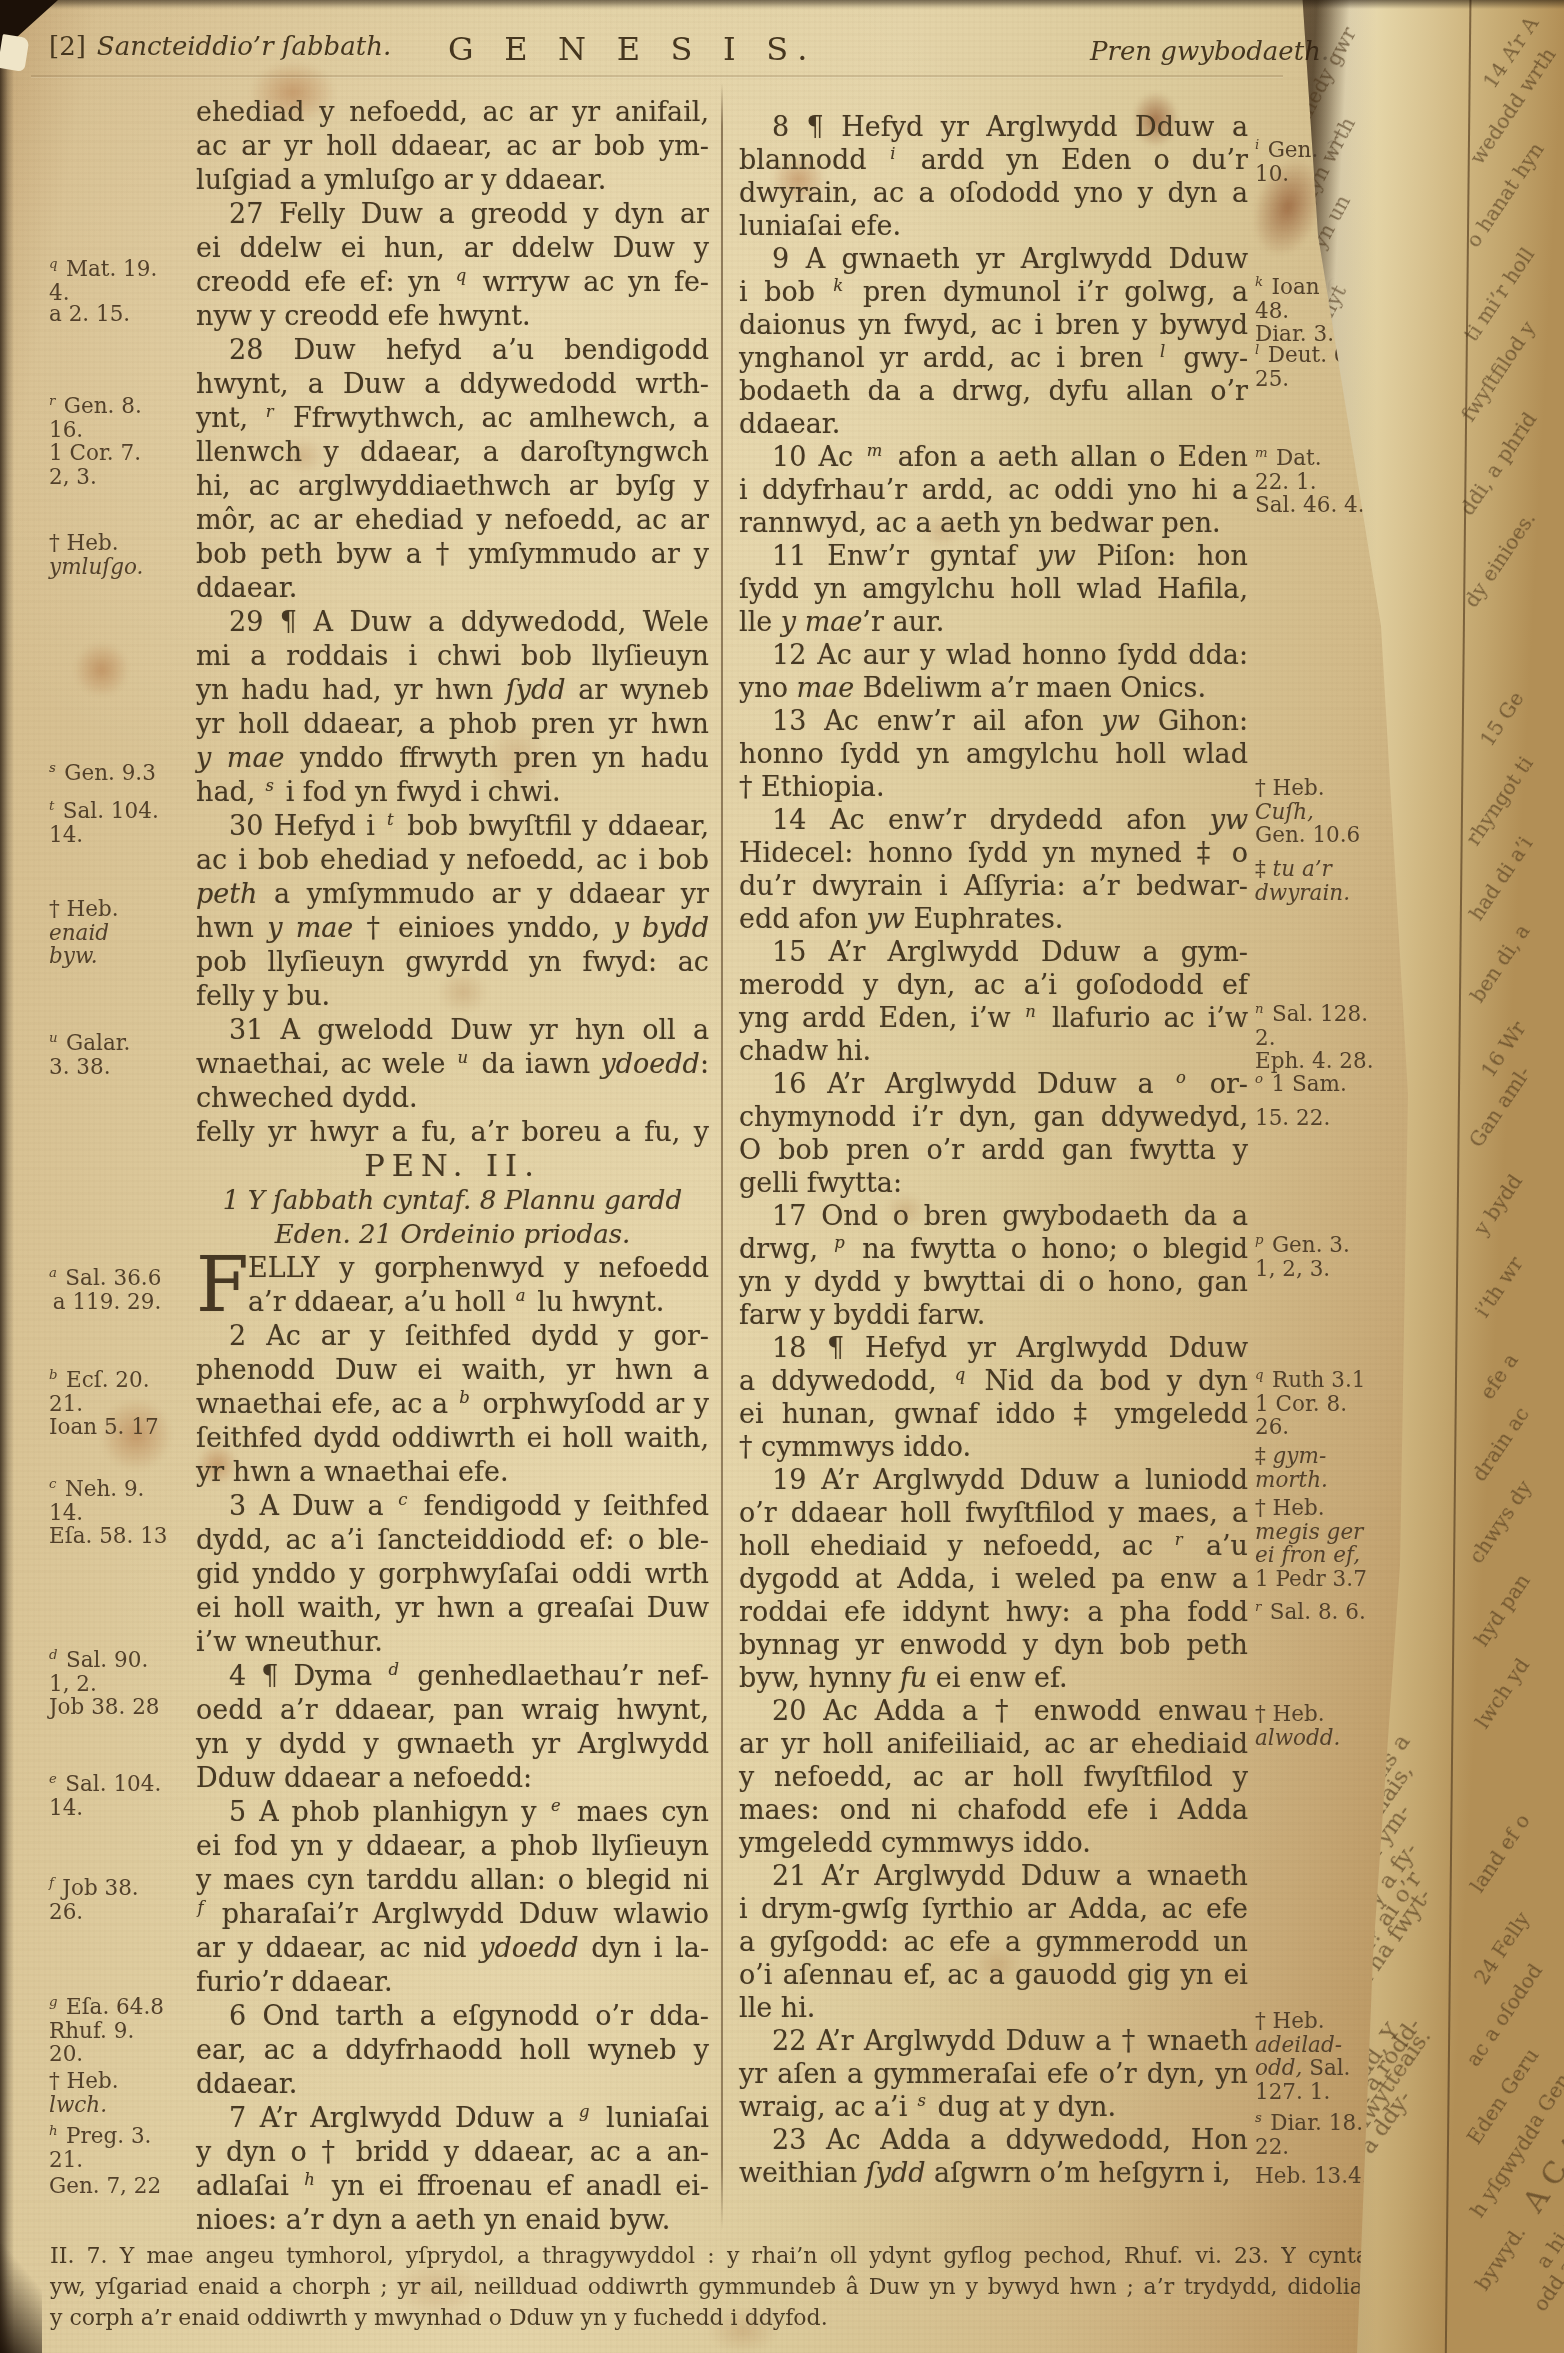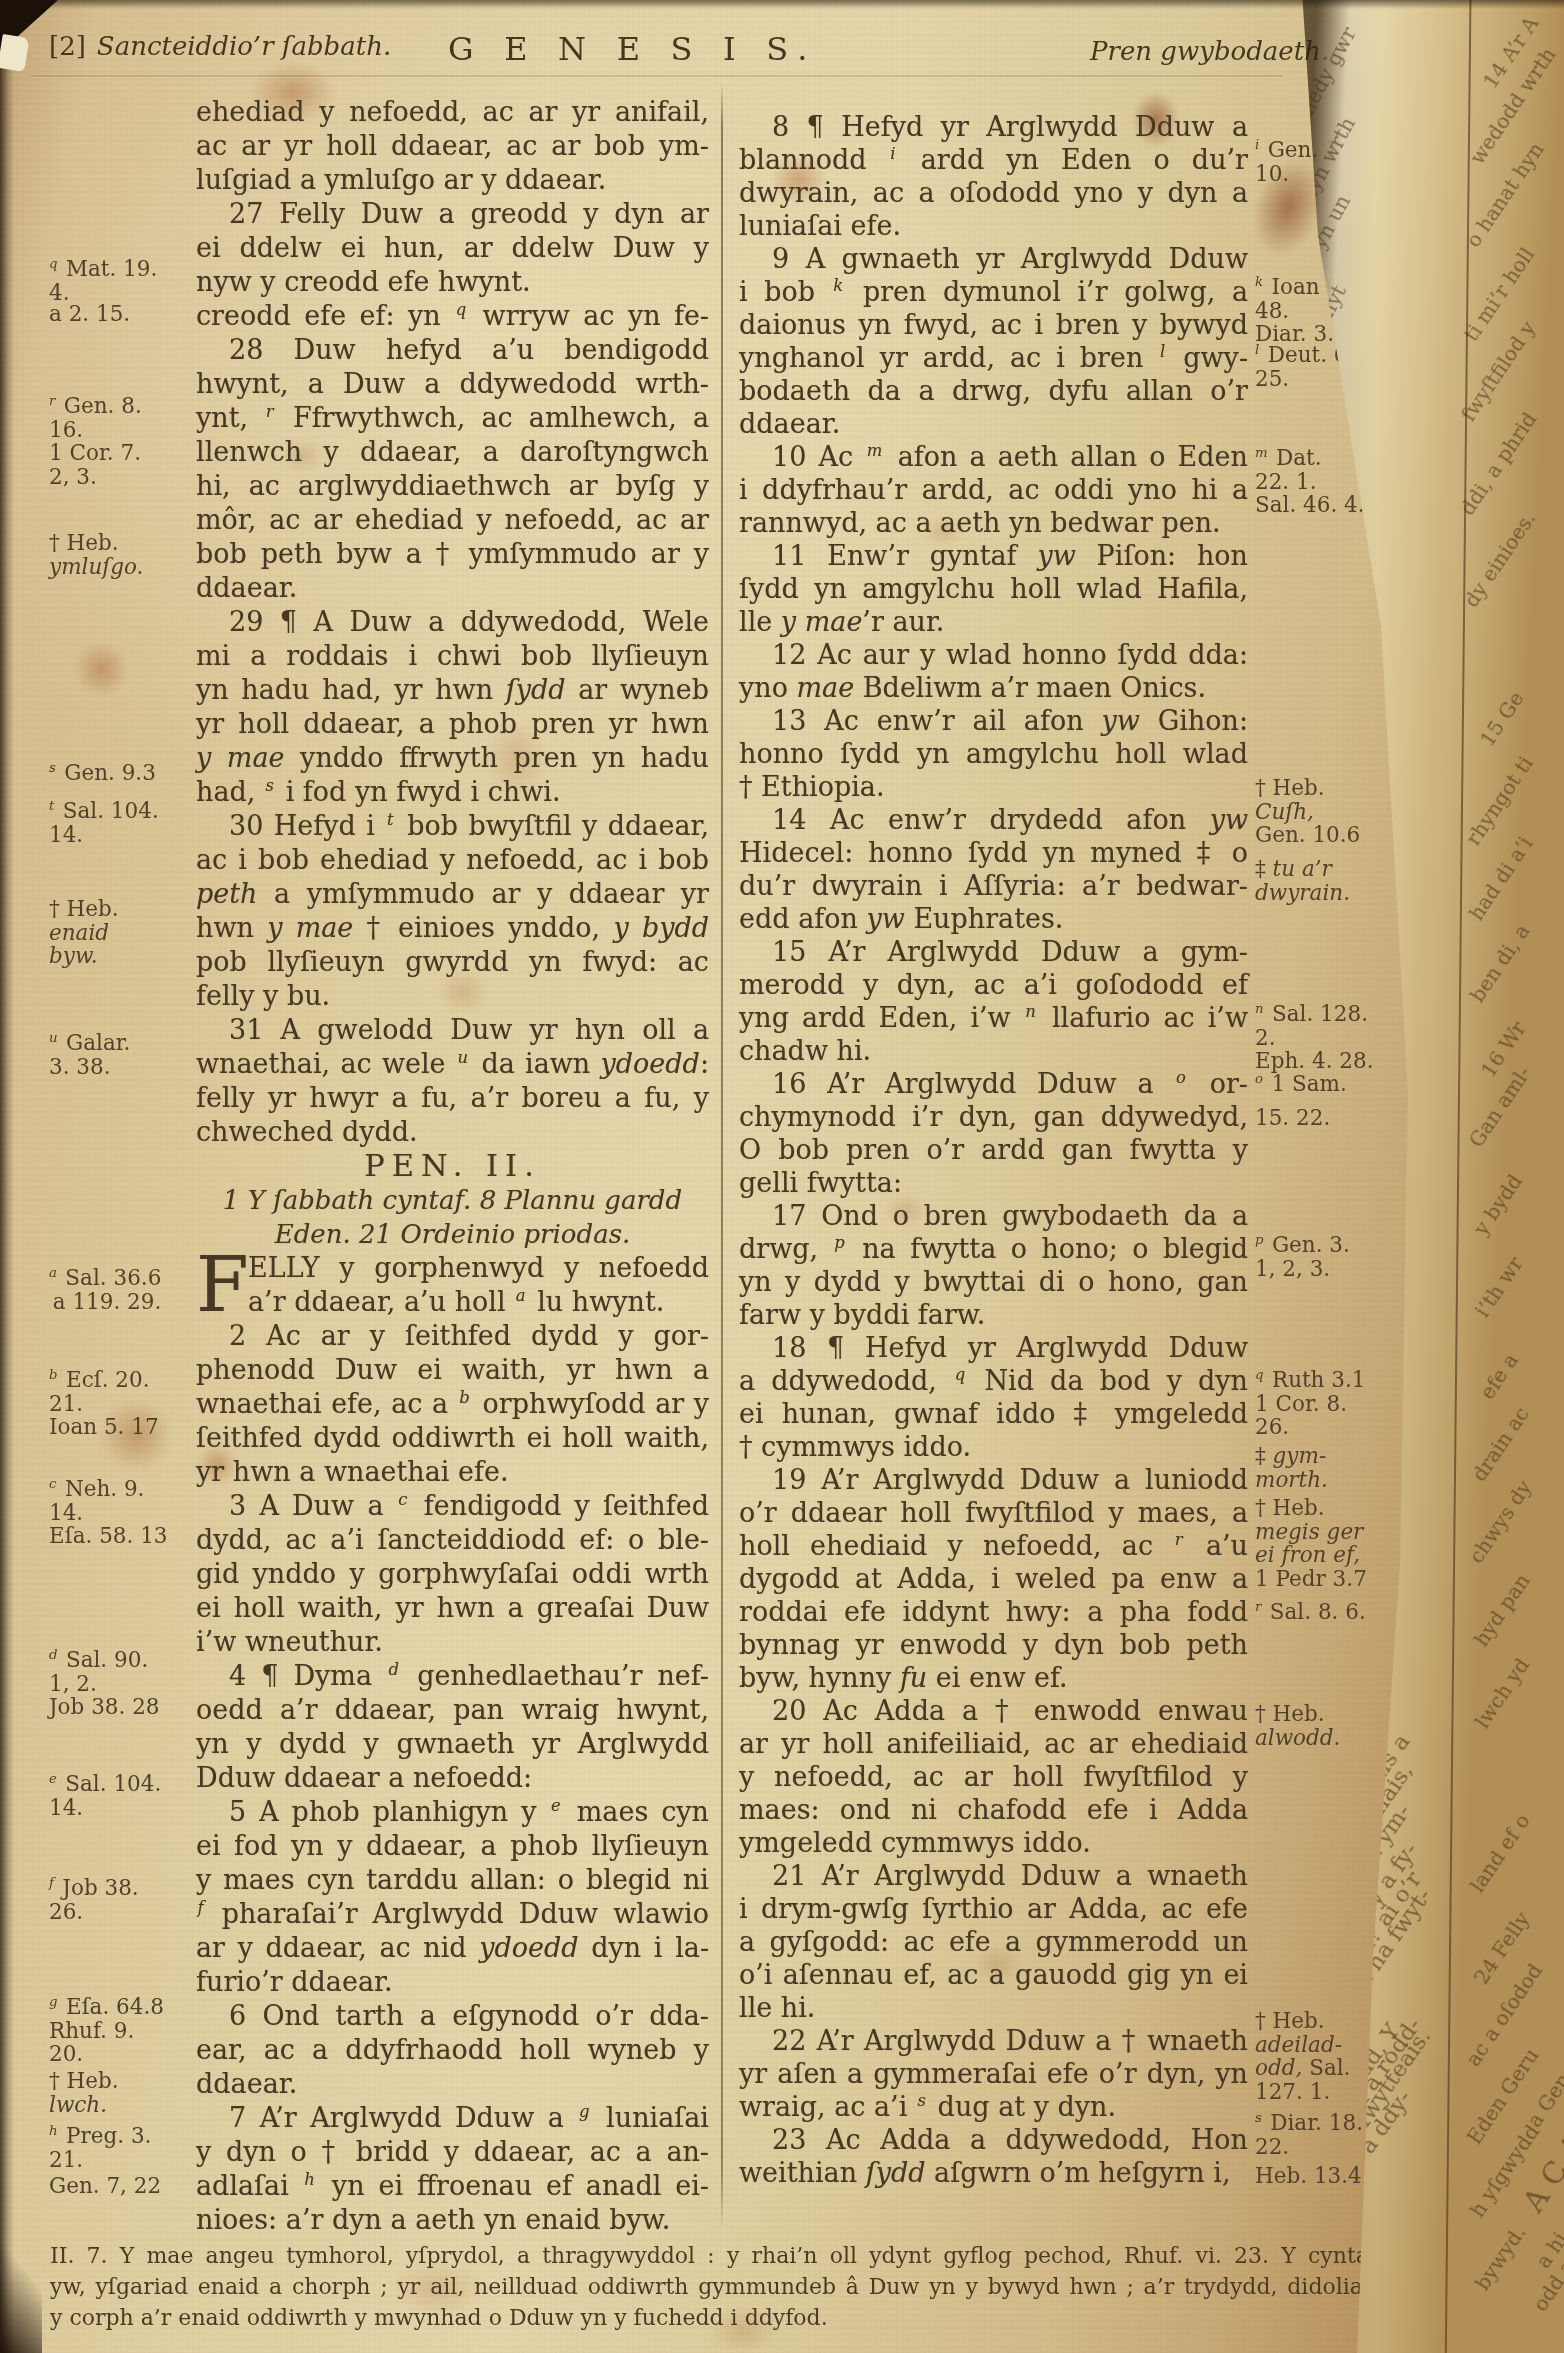--- a/index.html
+++ b/index.html
@@ -313,8 +313,8 @@
       <div class="line last">luſgiad a ymluſgo ar y ddaear.</div>
       <div class="line ind">27 Felly Duw a greodd y dyn ar</div>
       <div class="line">ei ddelw ei hun, ar ddelw Duw y</div>
+      <div class="line">creodd efe ef: yn <sup class="nref">q</sup> wrryw ac yn fe-</div>
       <div class="line last">nyw y creodd efe hwynt.</div>
-      <div class="line">creodd efe ef: yn <sup class="nref">q</sup> wrryw ac yn fe-</div>
       <div class="line ind">28 Duw hefyd a’u bendigodd</div>
       <div class="line">hwynt, a Duw a ddywedodd wrth-</div>
       <div class="line">ynt, <sup class="nref">r</sup> Ffrwythwch, ac amlhewch, a</div>

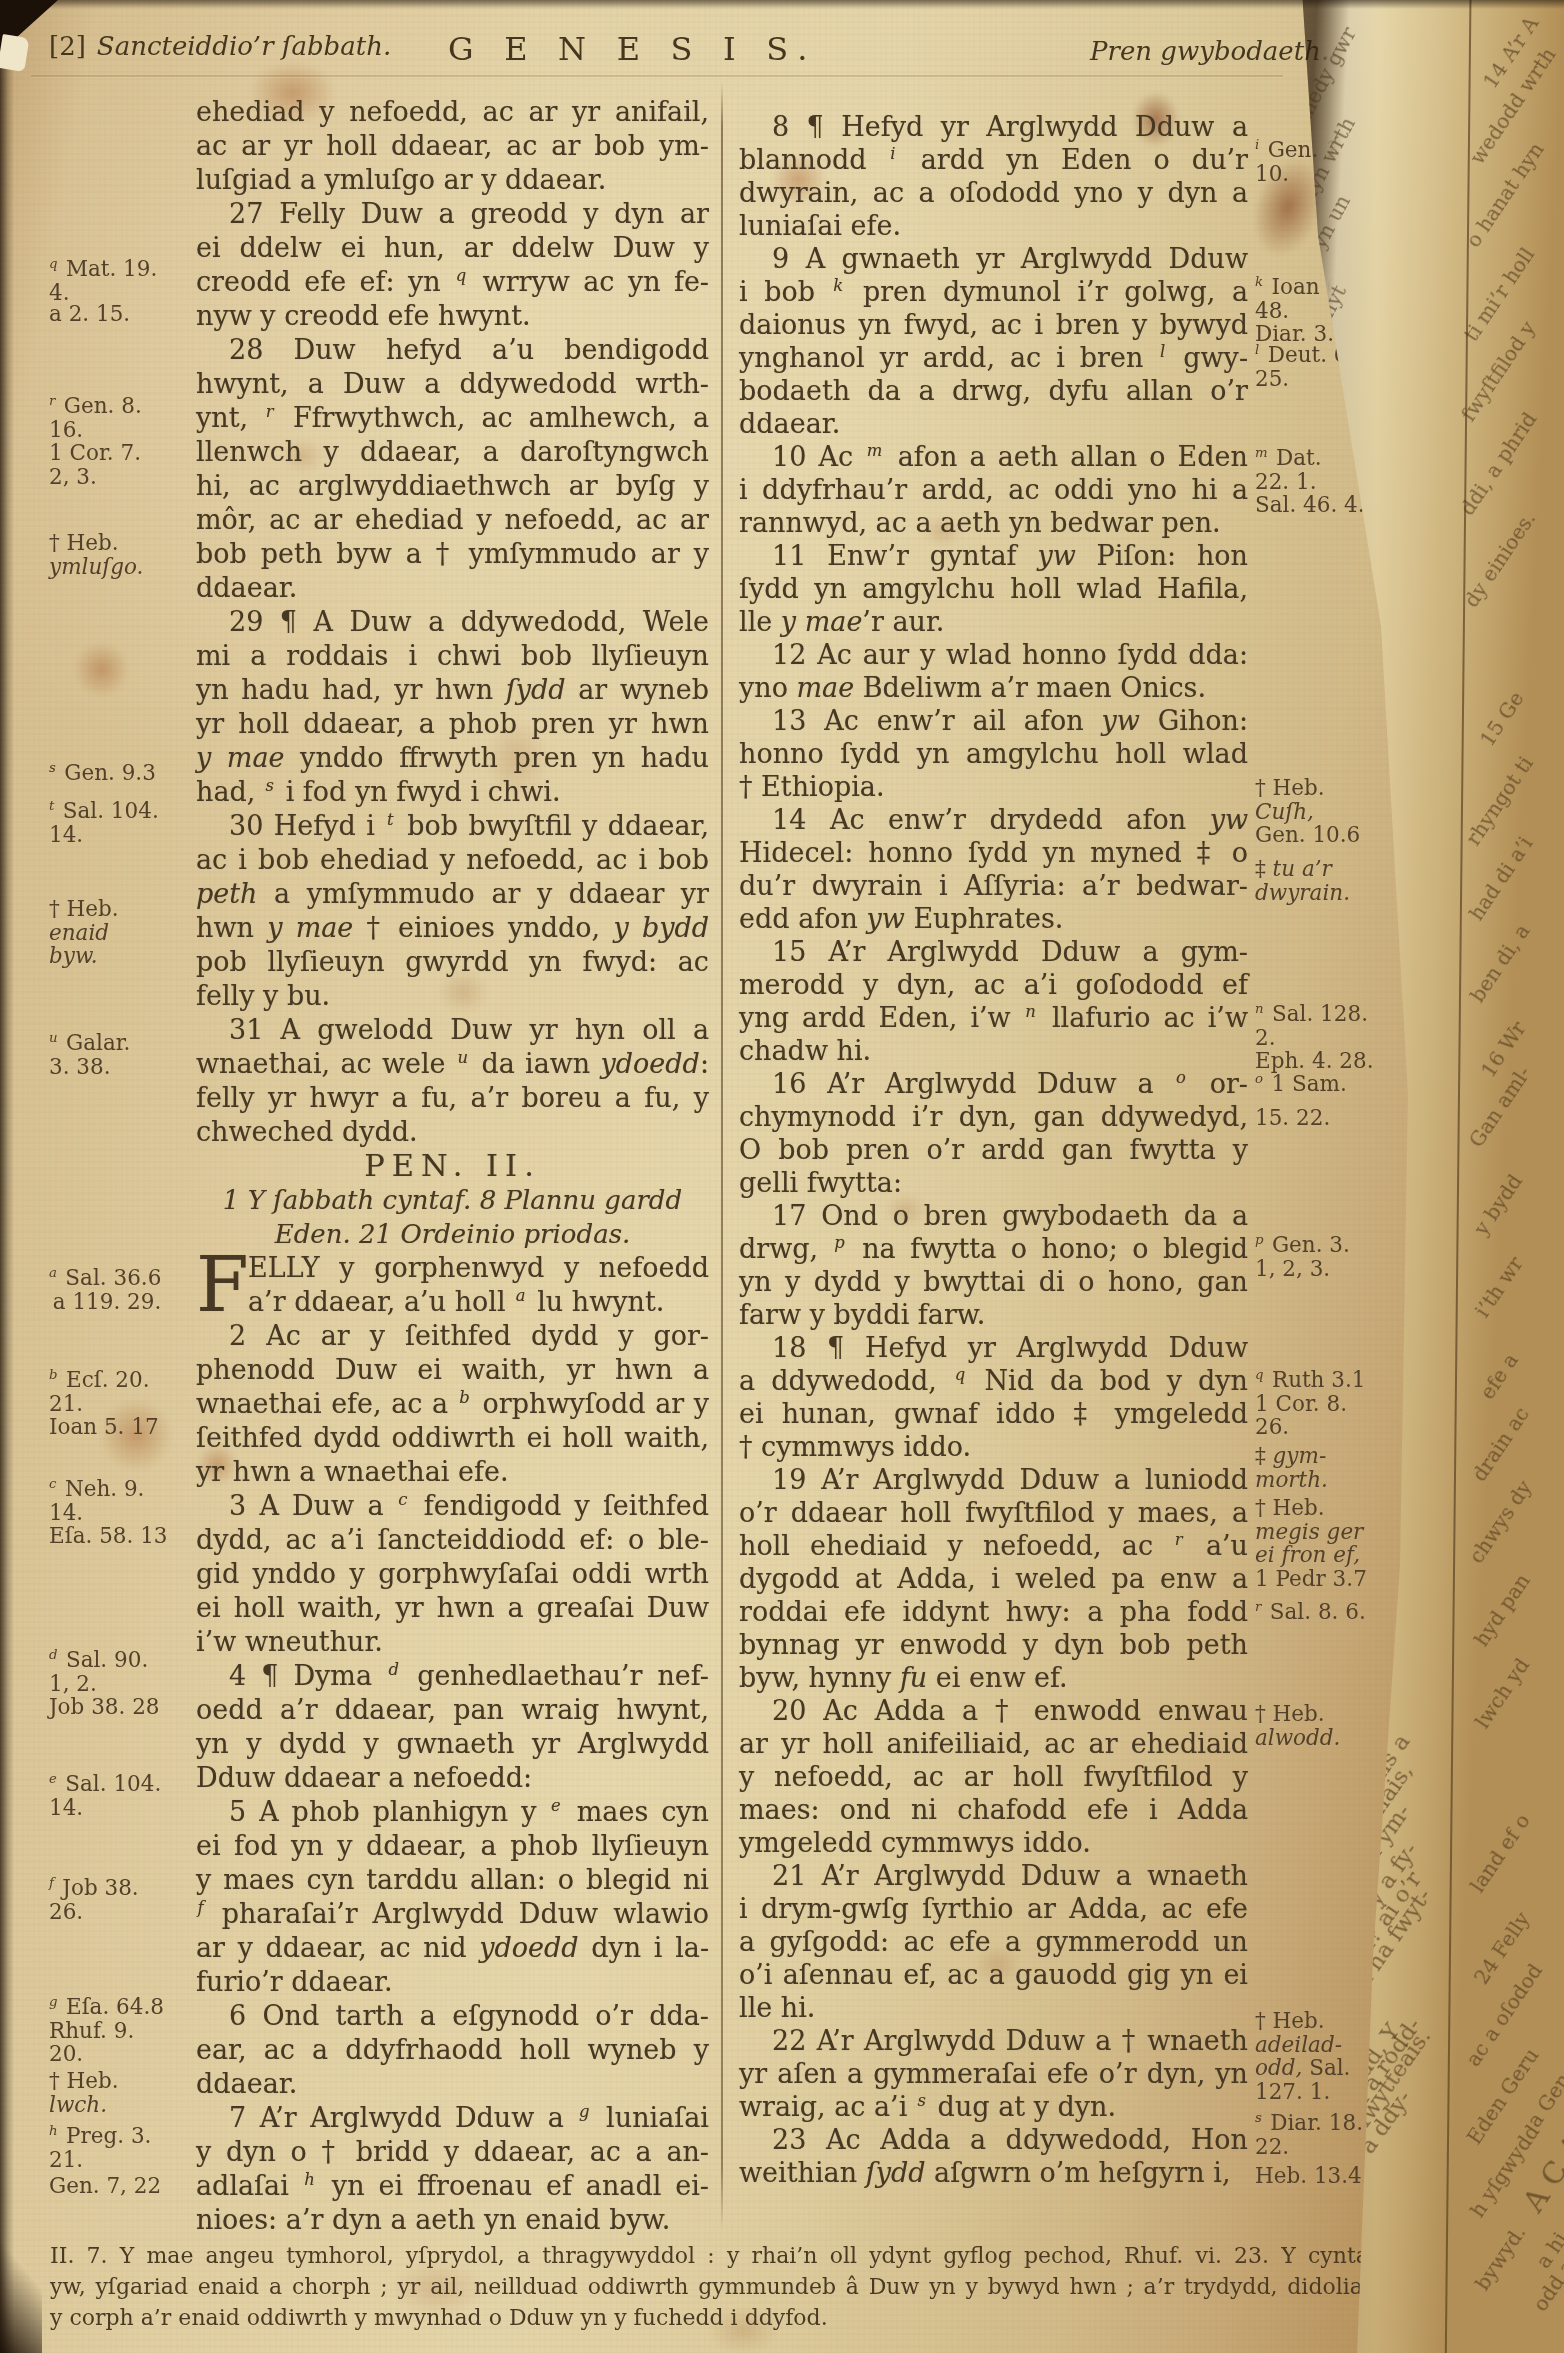--- a/index.html
+++ b/index.html
@@ -337,8 +337,8 @@
       <div class="line last">felly y bu.</div>
       <div class="line ind">31 A gwelodd Duw yr hyn oll a</div>
       <div class="line">wnaethai, ac wele <sup class="nref">u</sup> da iawn <em>ydoedd</em>:</div>
+      <div class="line last">chweched dydd.</div>
       <div class="line">felly yr hwyr a fu, a’r boreu a fu, y</div>
-      <div class="line last">chweched dydd.</div>
       <div class="line chap-head">PEN. II.</div>
       <div class="line chap-sum">1 Y ſabbath cyntaf. 8 Plannu gardd</div>
       <div class="line chap-sum">Eden. 21 Ordeinio priodas.</div>

